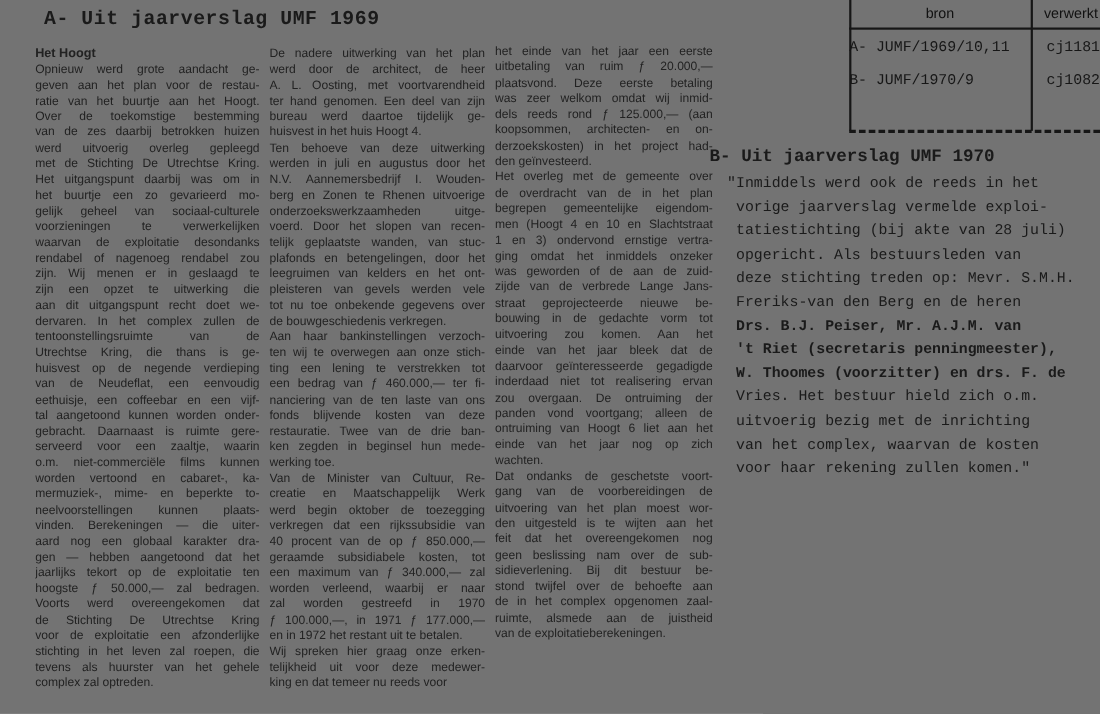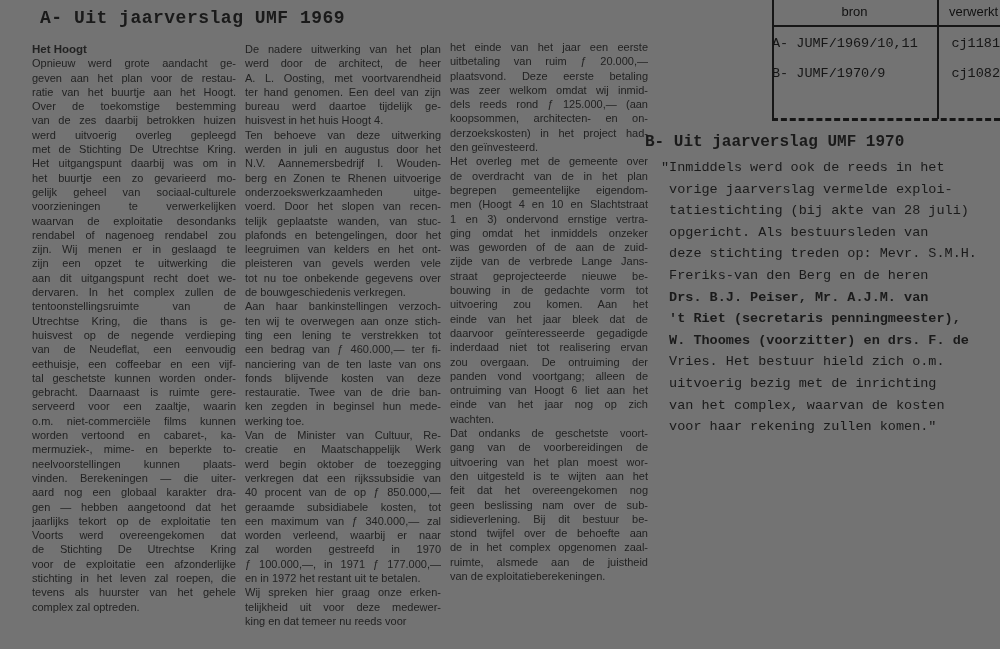--- a/index.html
+++ b/index.html
@@ -81,7 +81,7 @@
       <div class="line">huisvest op de negende verdieping</div>
       <div class="line">van de Neudeflat, een eenvoudig</div>
       <div class="line">eethuisje, een coffeebar en een vijf-</div>
-      <div class="line">tal geschetste kunnen worden onder-</div>
+      <div class="line">tal aangetoond kunnen worden onder-</div>
       <div class="line">gebracht. Daarnaast is ruimte gere-</div>
       <div class="line">serveerd voor een zaaltje, waarin</div>
       <div class="line">o.m. niet-commerciële films kunnen</div>

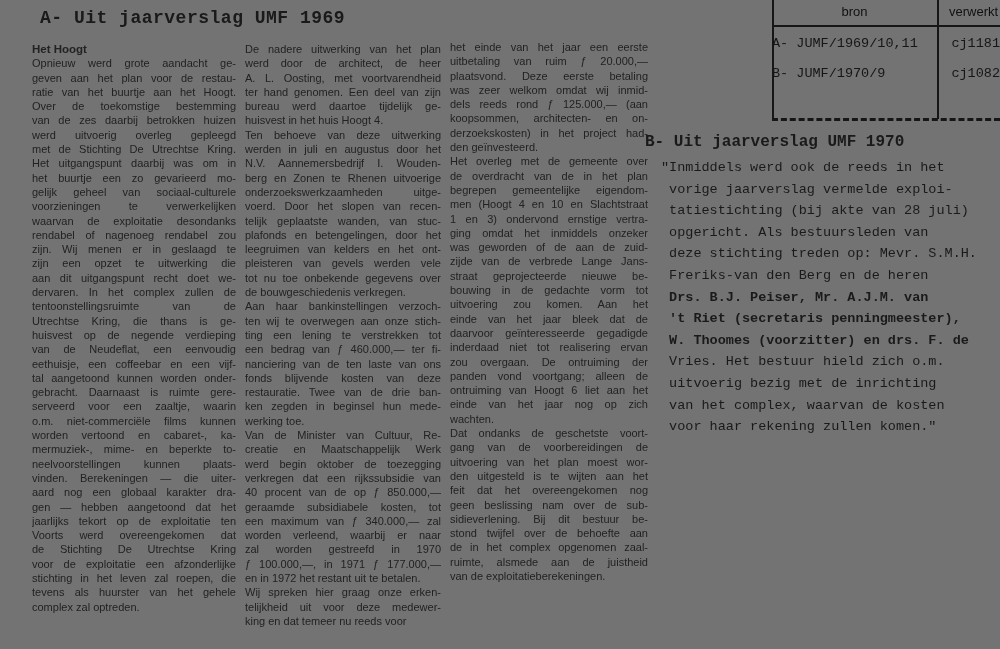--- a/index.html
+++ b/index.html
@@ -92,6 +92,7 @@
       <div class="line">aard nog een globaal karakter dra-</div>
       <div class="line">gen — hebben aangetoond dat het</div>
       <div class="line">jaarlijks tekort op de exploitatie ten</div>
+      <div class="line">hoogste ƒ 50.000,— zal bedragen.</div>
       <div class="line">Voorts werd overeengekomen dat</div>
       <div class="line">de Stichting De Utrechtse Kring</div>
       <div class="line">voor de exploitatie een afzonderlijke</div>

